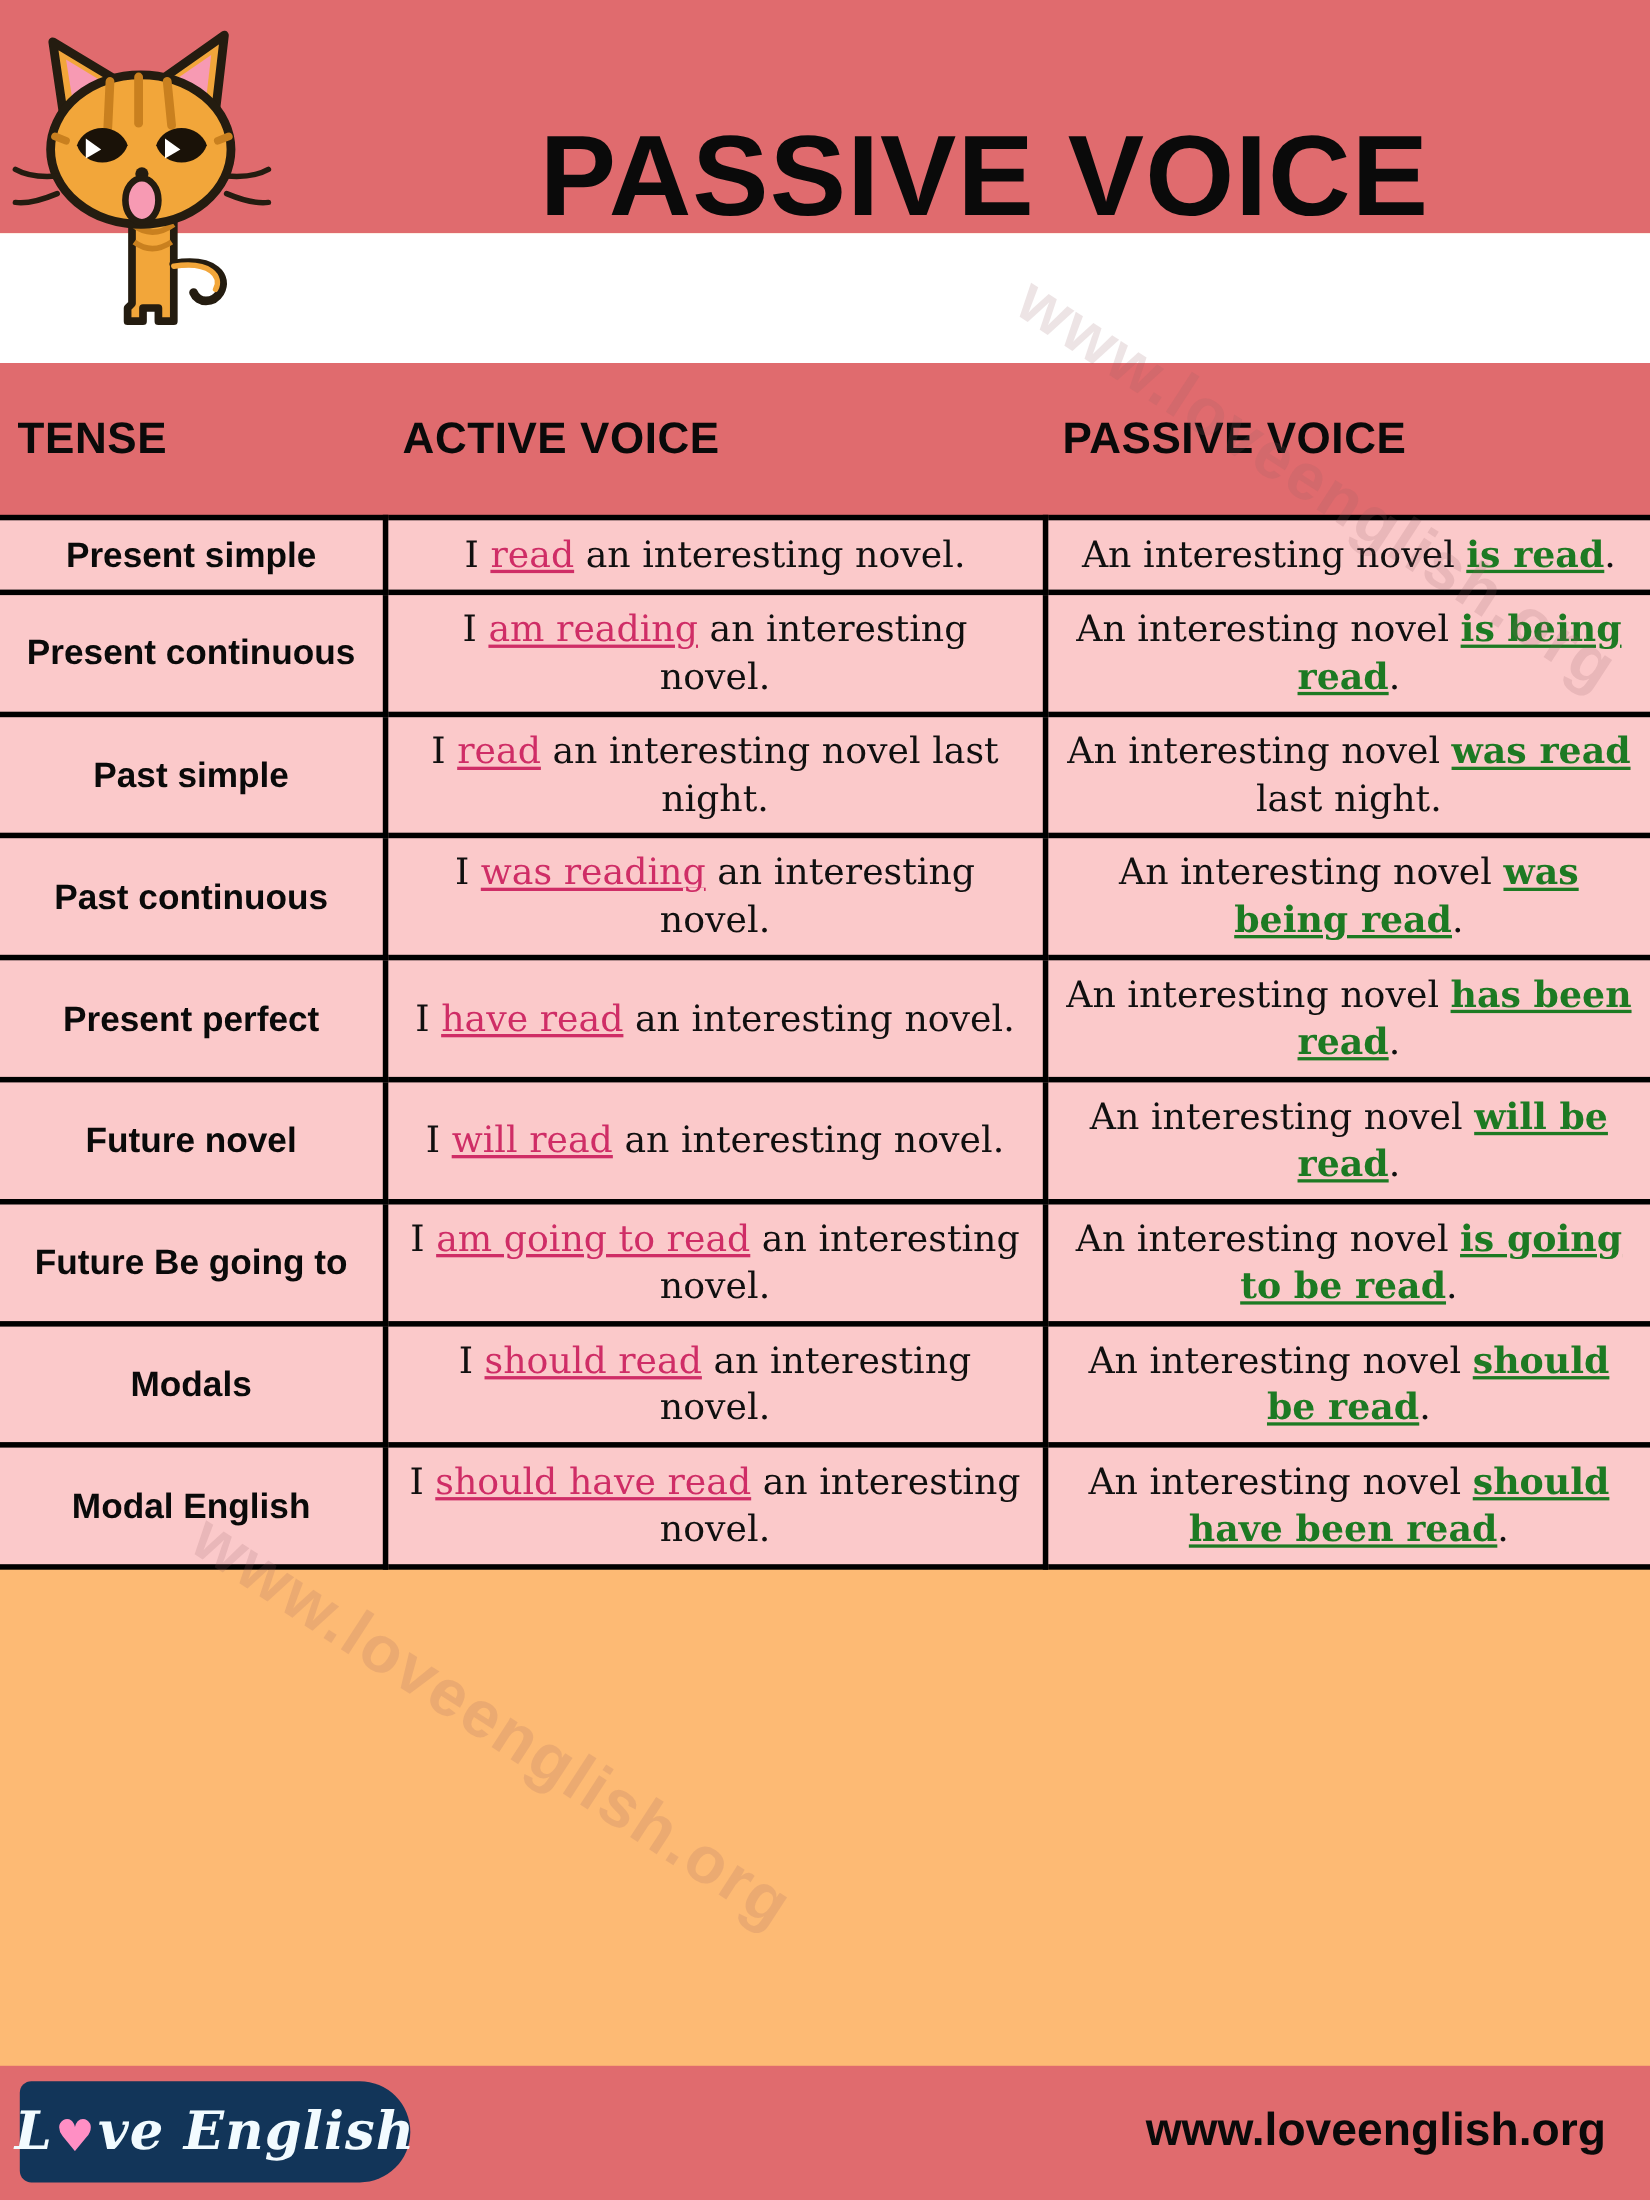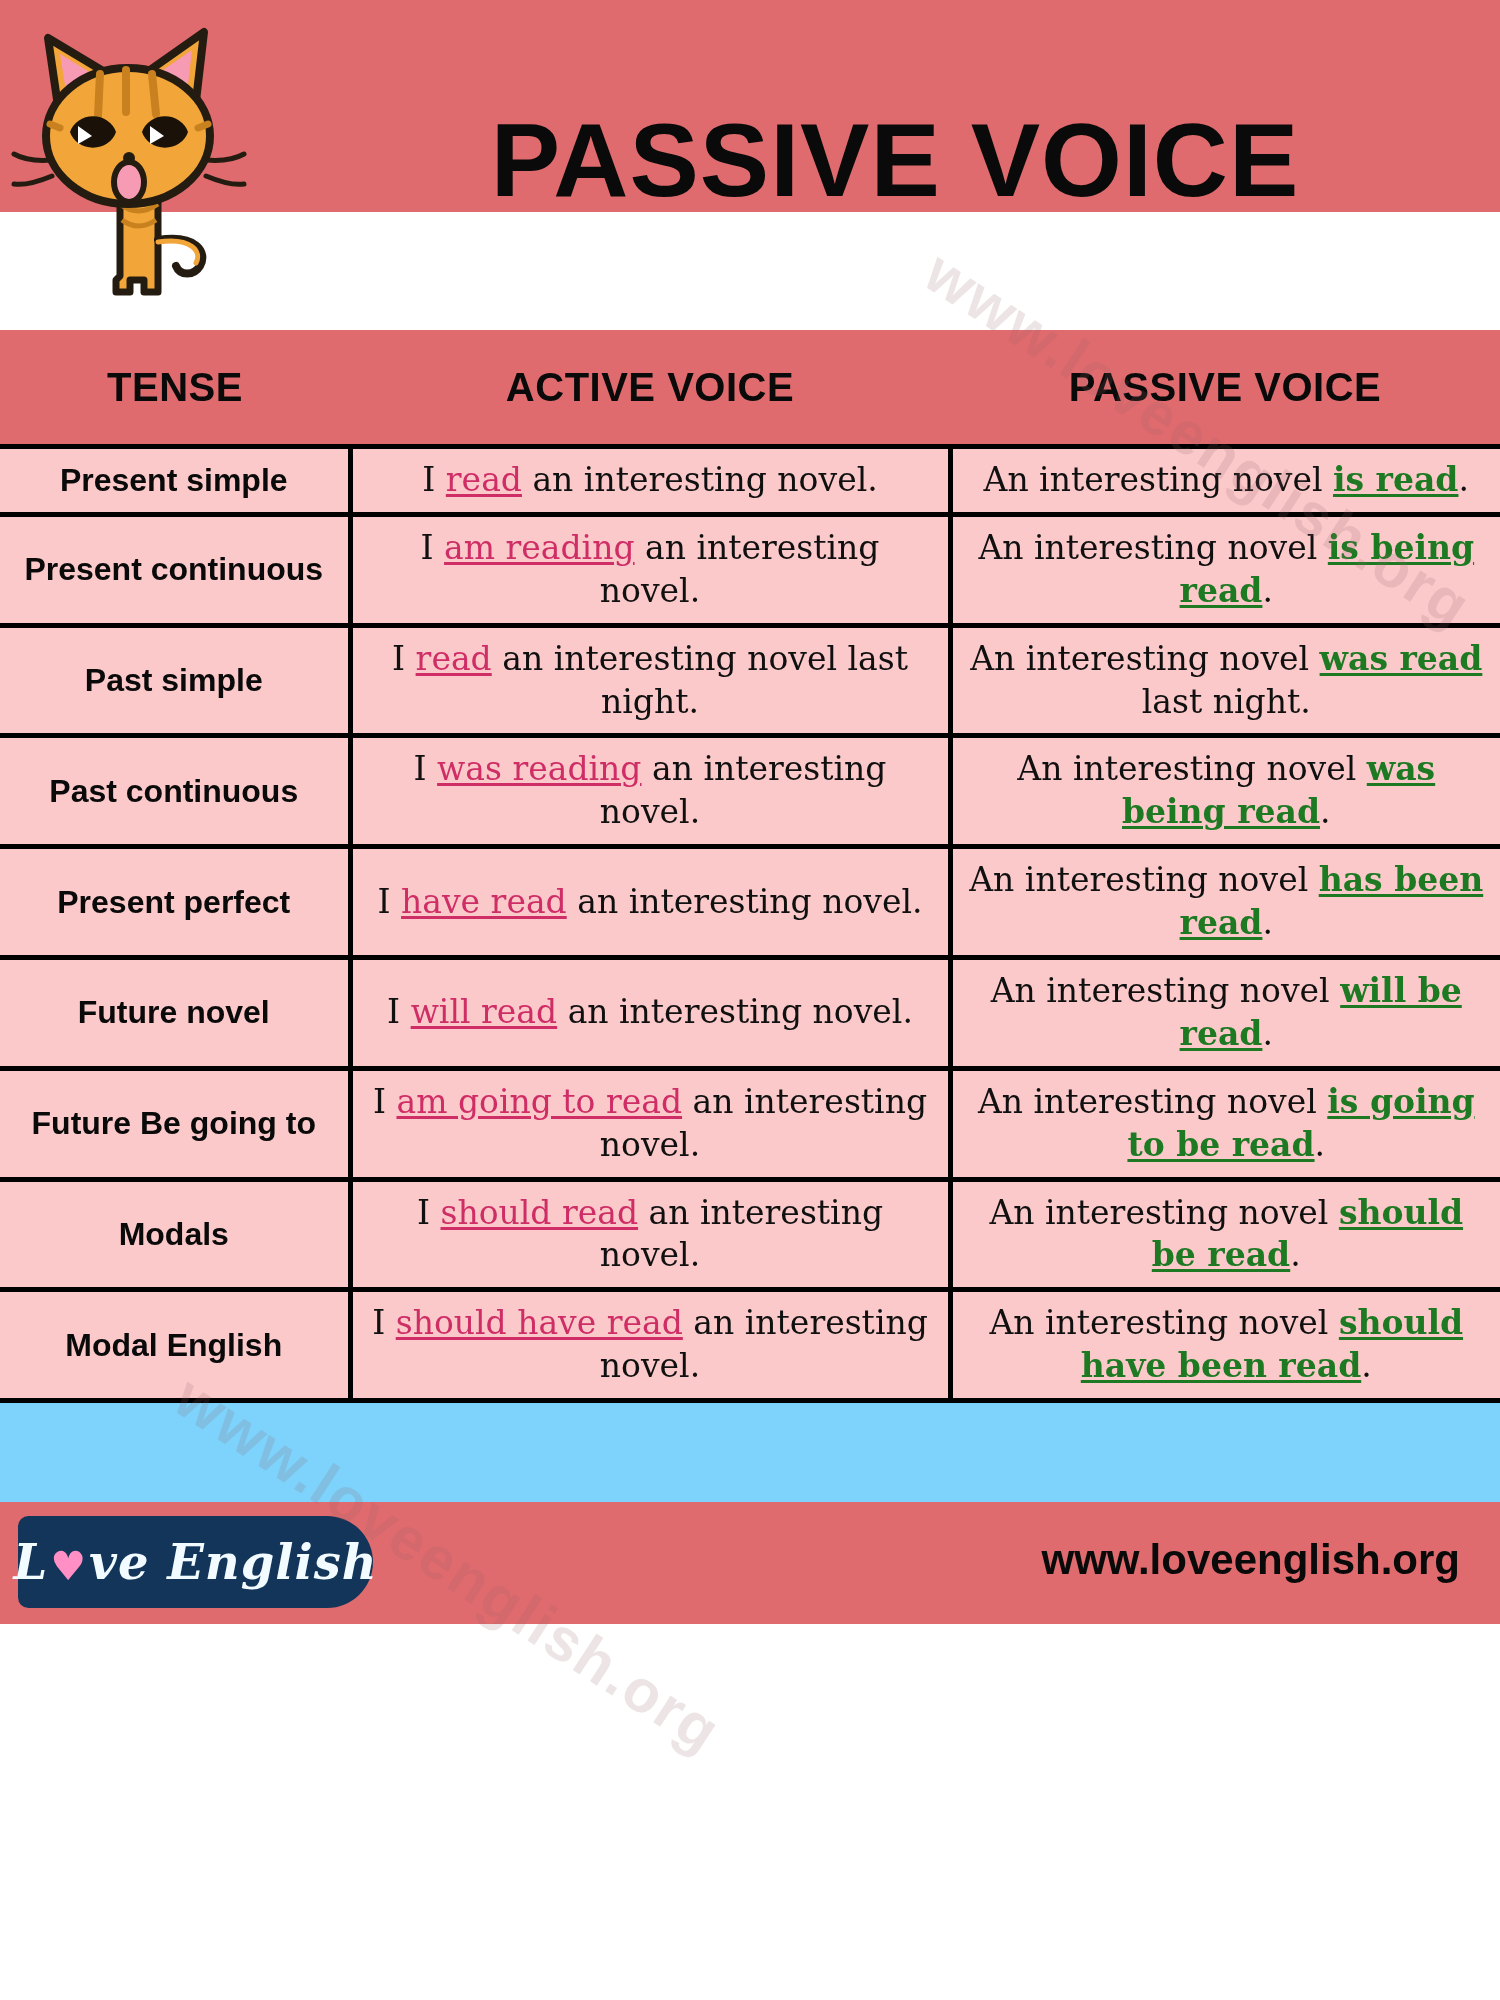--- a/index.html
+++ b/index.html
@@ -17,8 +17,8 @@
   .poster {
     position: relative;
     width: 1500px;
-    height: 1624px;
-    background: #7dd3fc;
+    height: 2000px;
+    background: #fdba74;
     box-sizing: border-box;
   }
 

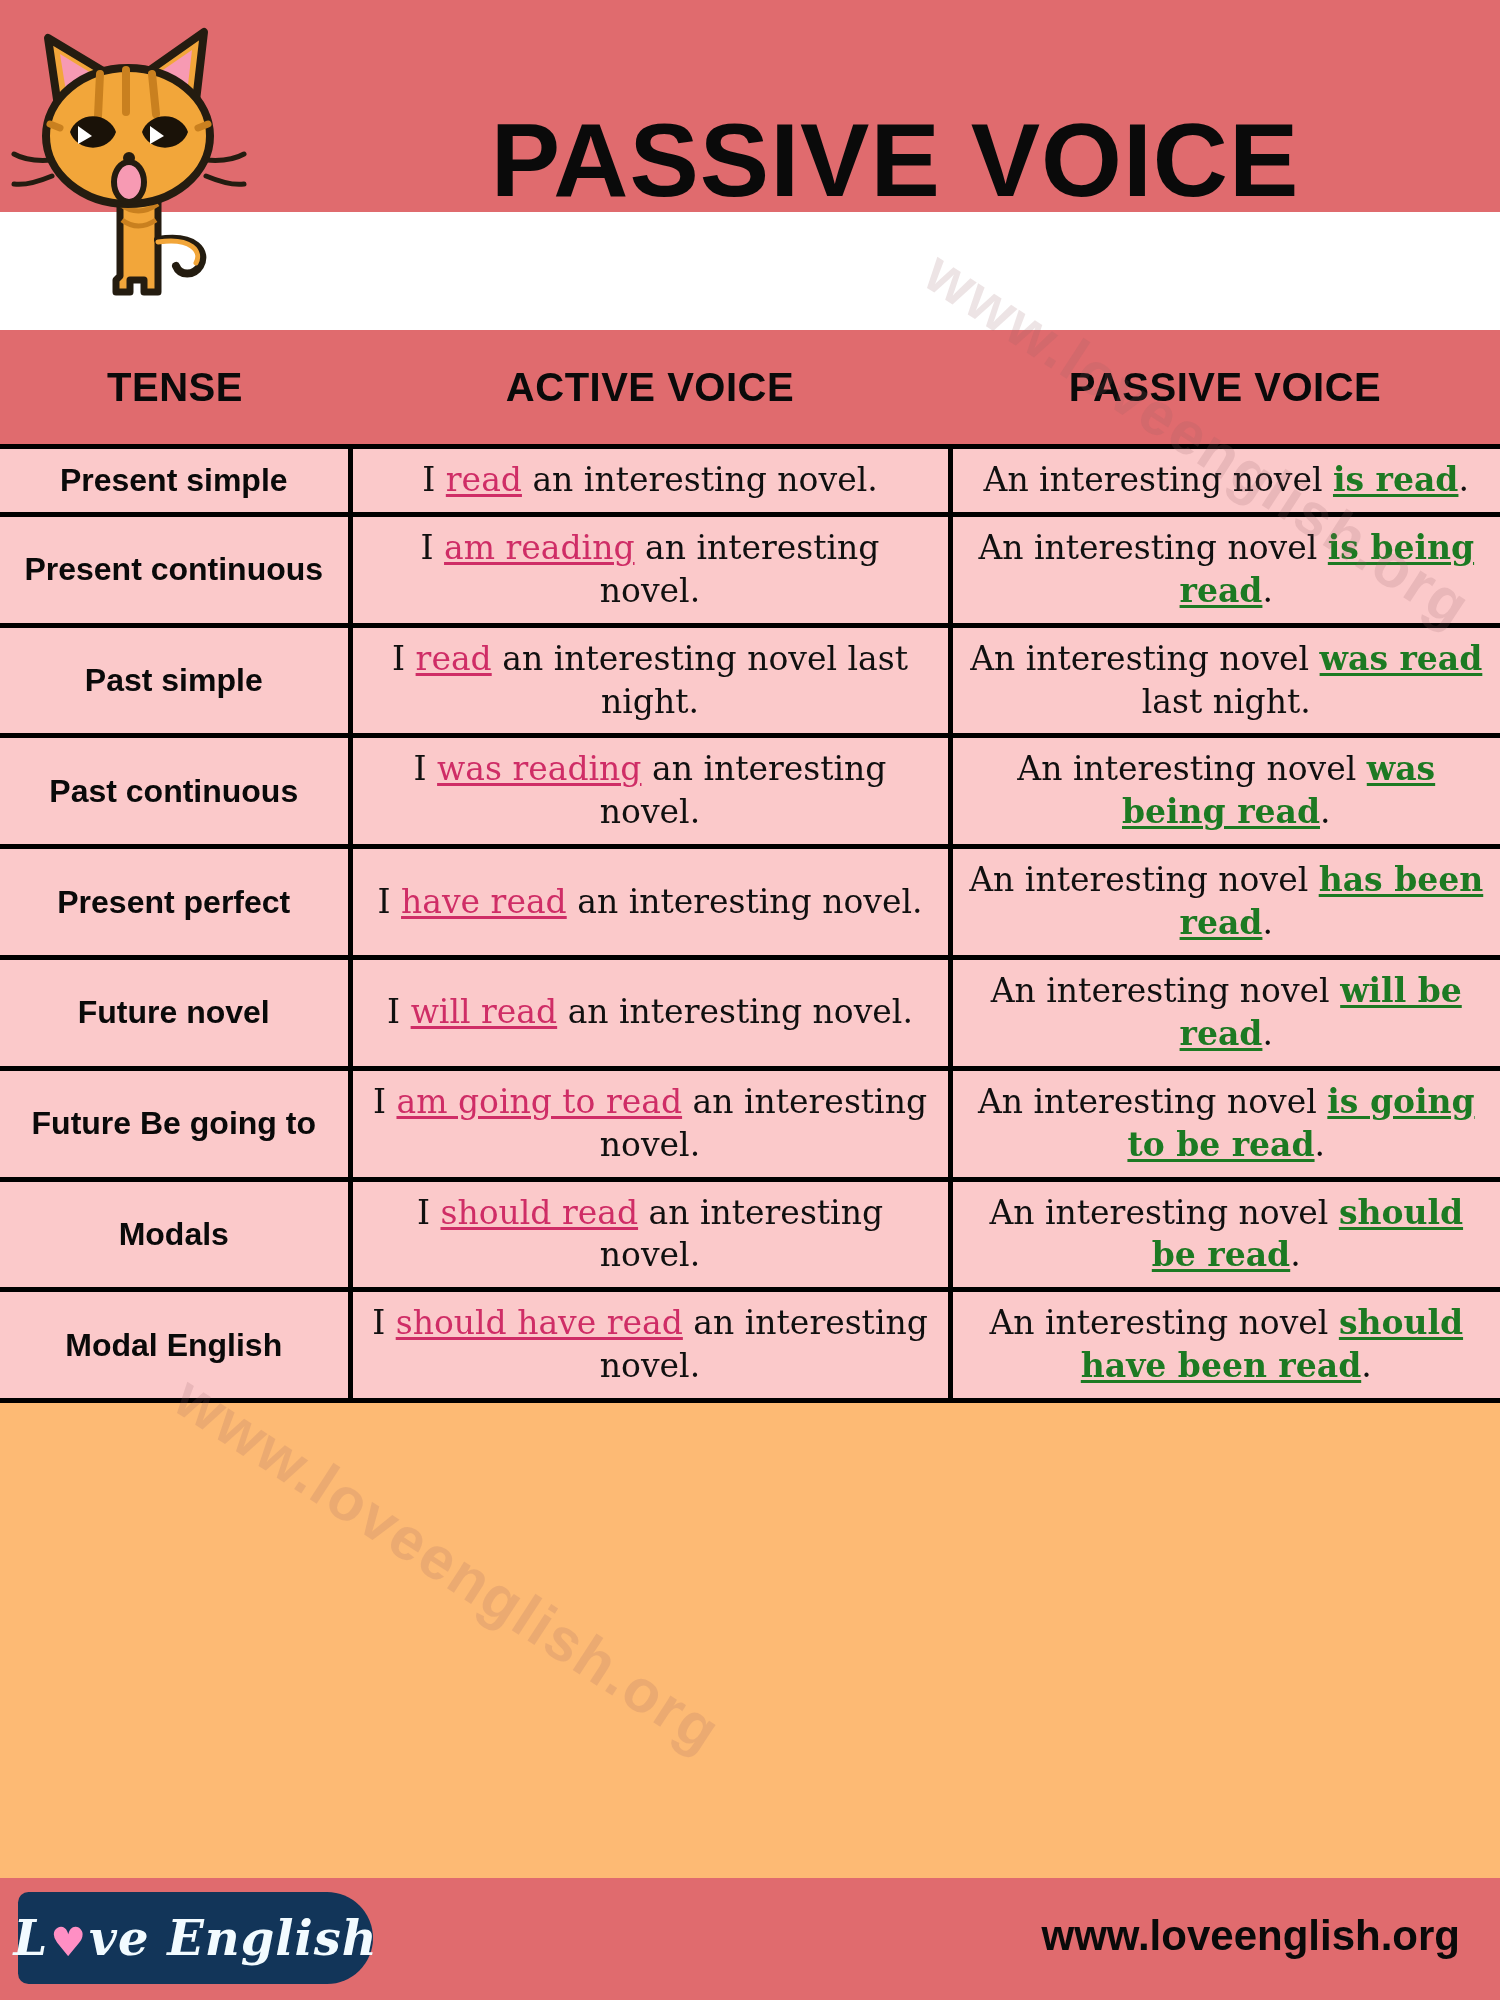--- a/index.html
+++ b/index.html
@@ -86,8 +86,8 @@
     font-size: 40px;
     letter-spacing: 0.5px;
     height: 106px;
-    padding: 4px;
-    text-align: center;
+    padding: 16px;
+    text-align: left;
     vertical-align: middle;
     border: none;
   }

